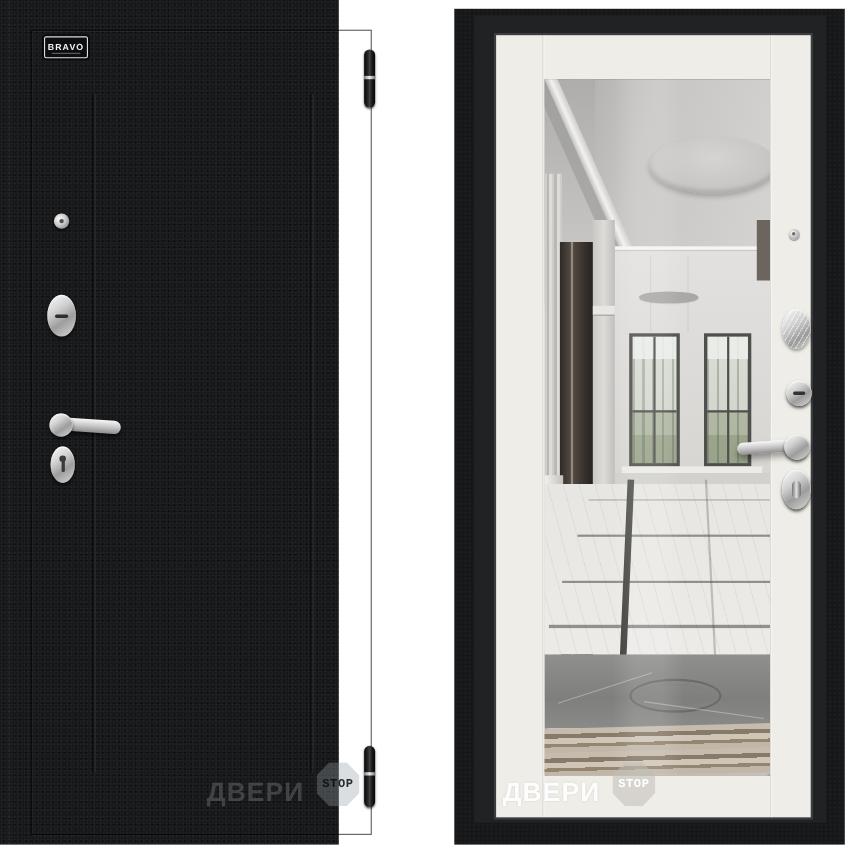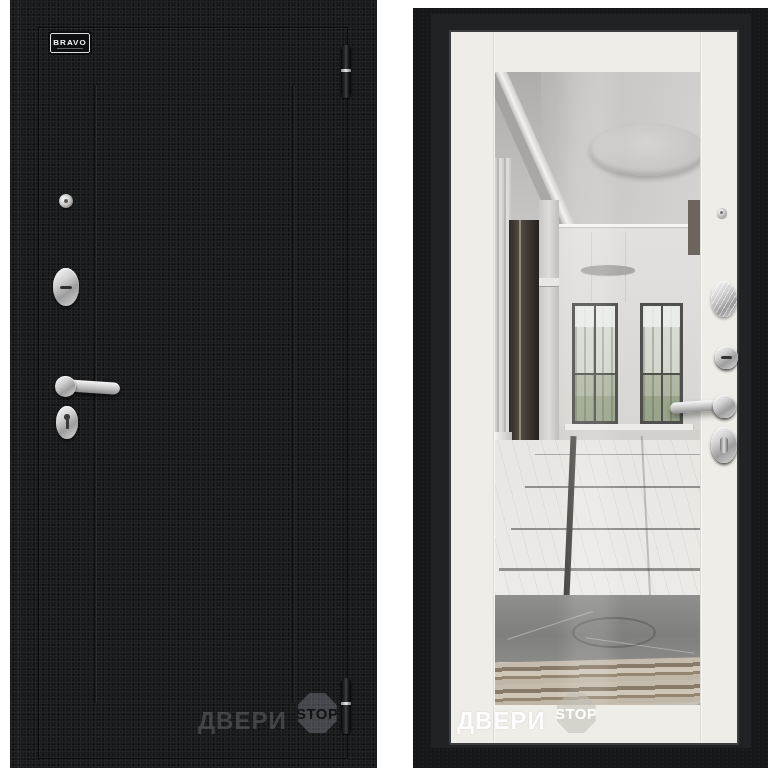--- a/index.html
+++ b/index.html
@@ -8,12 +8,12 @@
   .abs{position:absolute;}
 
   
-  .door-left{left:0;top:0;width:367px;height:768px;
+  .door-left{left:0;top:0;width:308px;height:768px;
     background-color:var(--door-front,#17181a);
     background-image:
       radial-gradient(rgba(255,255,255,0.05) 1px, transparent 1.2px),
       radial-gradient(rgba(0,0,0,0.45) 1px, transparent 1.2px);
-    background-size:3px 3px,5px 5px;background-position:0 0,1px 2px;margin-left:10px;}
+    background-size:3px 3px,5px 5px;background-position:0 0,1px 2px;}
   .door-left-edge{left:8px;top:0;width:1px;height:768px;background:rgba(255,255,255,0.07);}
   .panel-outline{left:28px;top:27px;width:308px;height:730px;
     border:1px solid rgba(0,0,0,0.65);

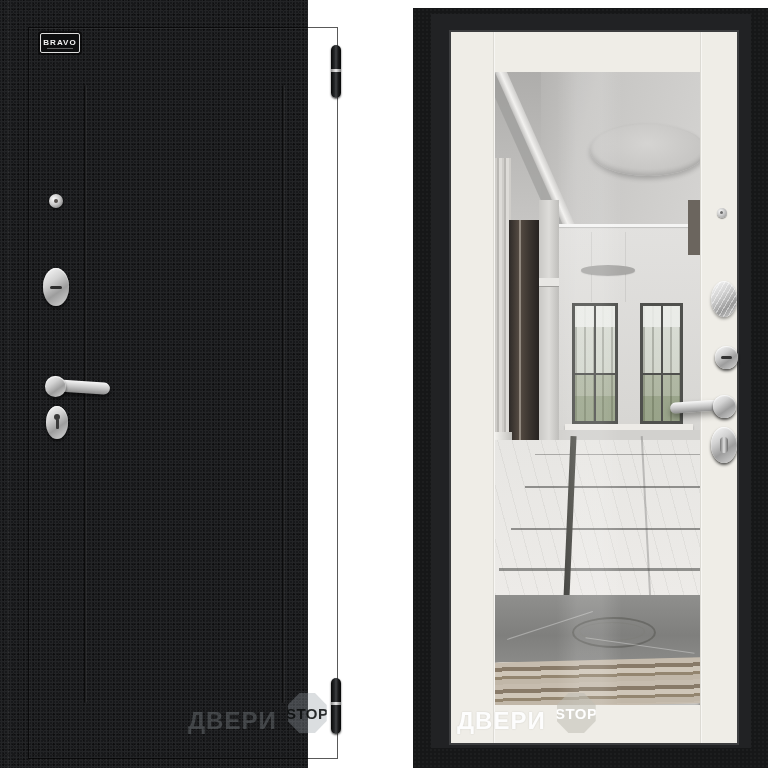--- a/index.html
+++ b/index.html
@@ -62,7 +62,7 @@
     display:flex;align-items:center;justify-content:center;}
   .stop-dark{background:rgba(150,158,163,0.34);}
   .stop-dark .stop-label{color:rgba(8,10,11,0.85);}
-  .stop-label{font-size:15px;font-weight:bold;letter-spacing:0.5px;}
+  .stop-label{font-size:11px;font-weight:bold;letter-spacing:0.5px;font-family:Liberation Mono, monospace;}
 
   
   .door-right{left:413px;top:8px;width:355px;height:760px;

